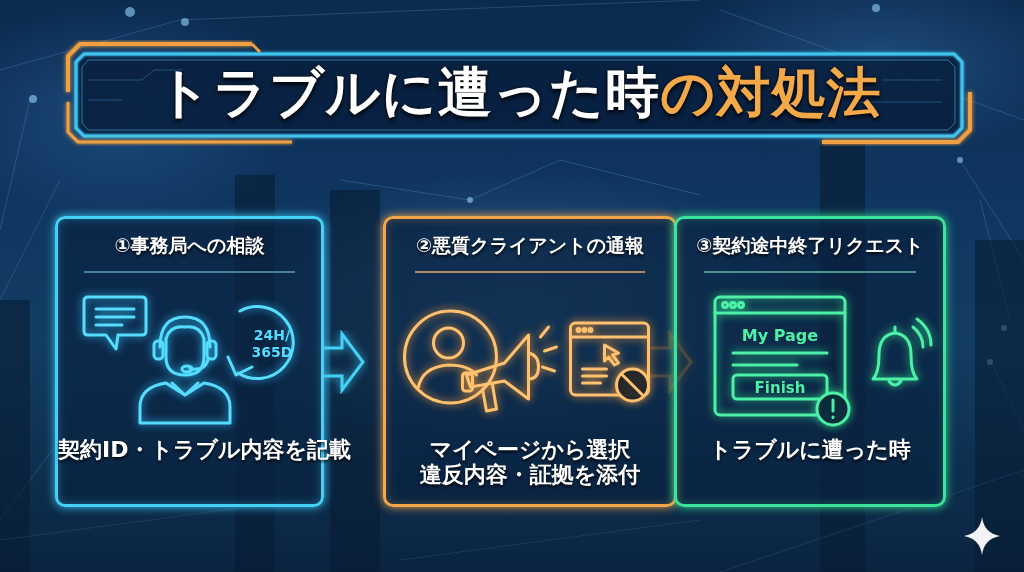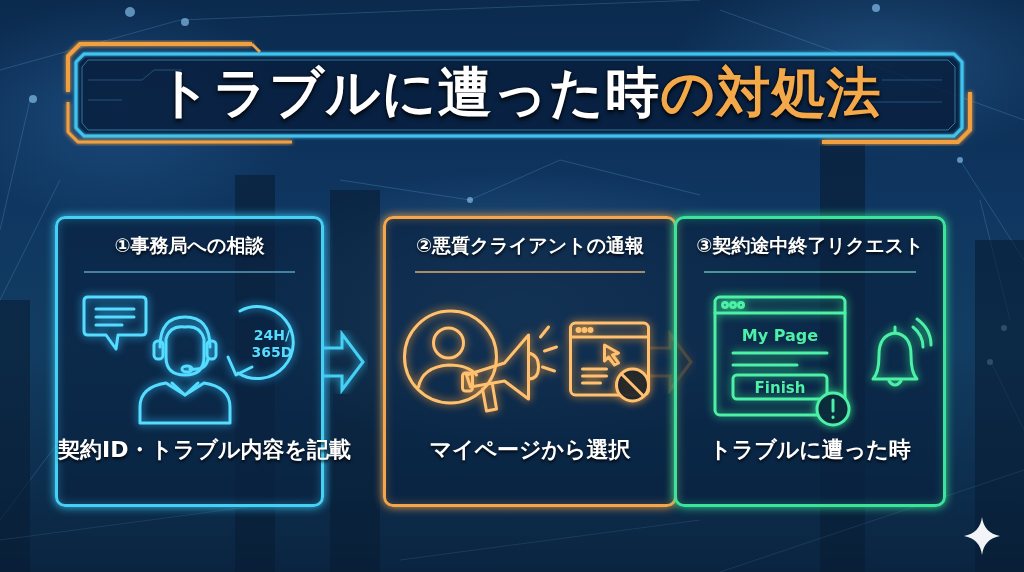--- a/index.html
+++ b/index.html
@@ -212,6 +212,7 @@
   </svg>
   <div class="card-desc">
     <div>マイページから選択</div>
+    <div>違反内容・証拠を添付</div>
   </div>
 </div>
 

